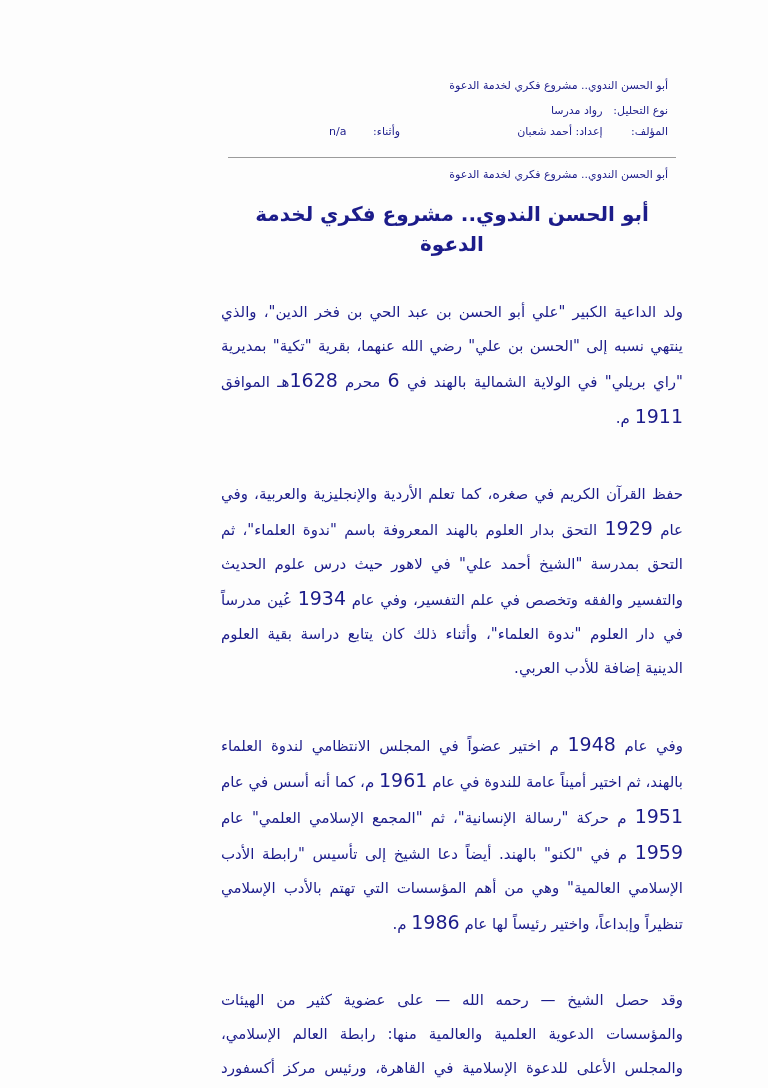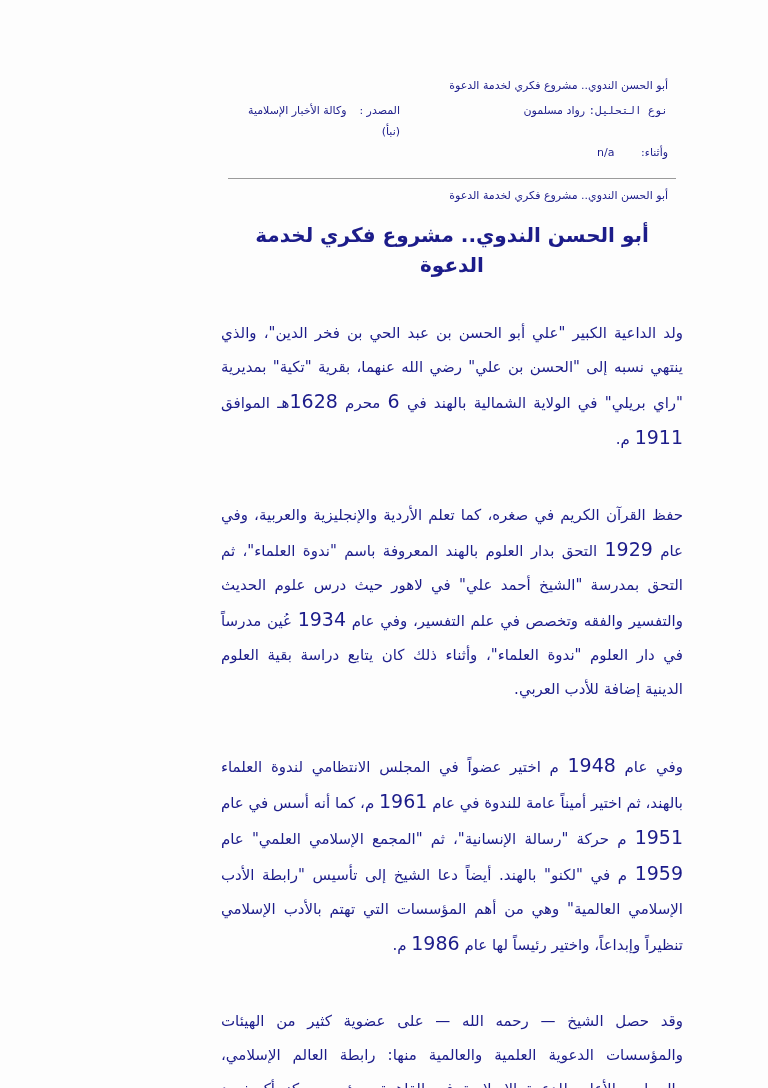--- a/index.html
+++ b/index.html
@@ -105,10 +105,6 @@
           <span class="meta-label">نوع التحليل:</span>
           <span>رواد مسلمون</span>
         </span>
-        <span class="meta-cell-left">
-          <span class="meta-label-sm">المصدر :</span>
-          <span>وكالة الأخبار الإسلامية (نبأ)</span>
-        </span>
       </div>
 
       <div class="meta-row">

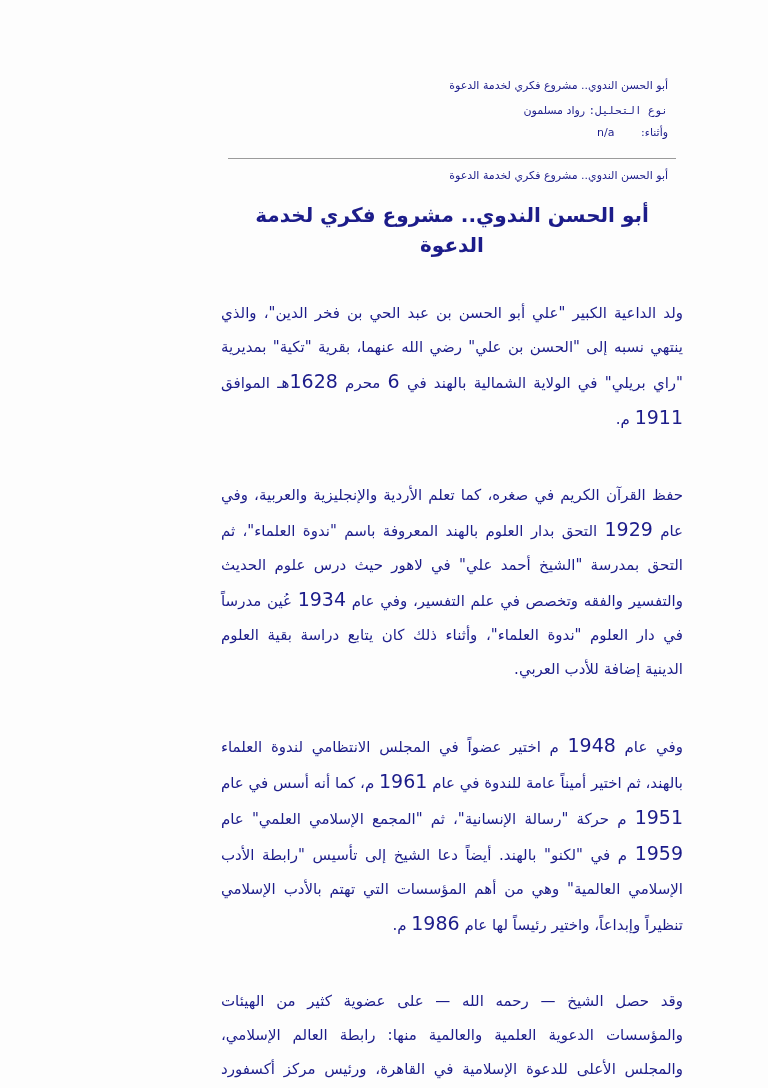--- a/index.html
+++ b/index.html
@@ -103,7 +103,7 @@
       <div class="meta-row">
         <span class="meta-cell-right">
           <span class="meta-label">نوع التحليل:</span>
-          <span>رواد مسلمون</span>
+          <span>رواد مدرسا</span>
         </span>
       </div>
 

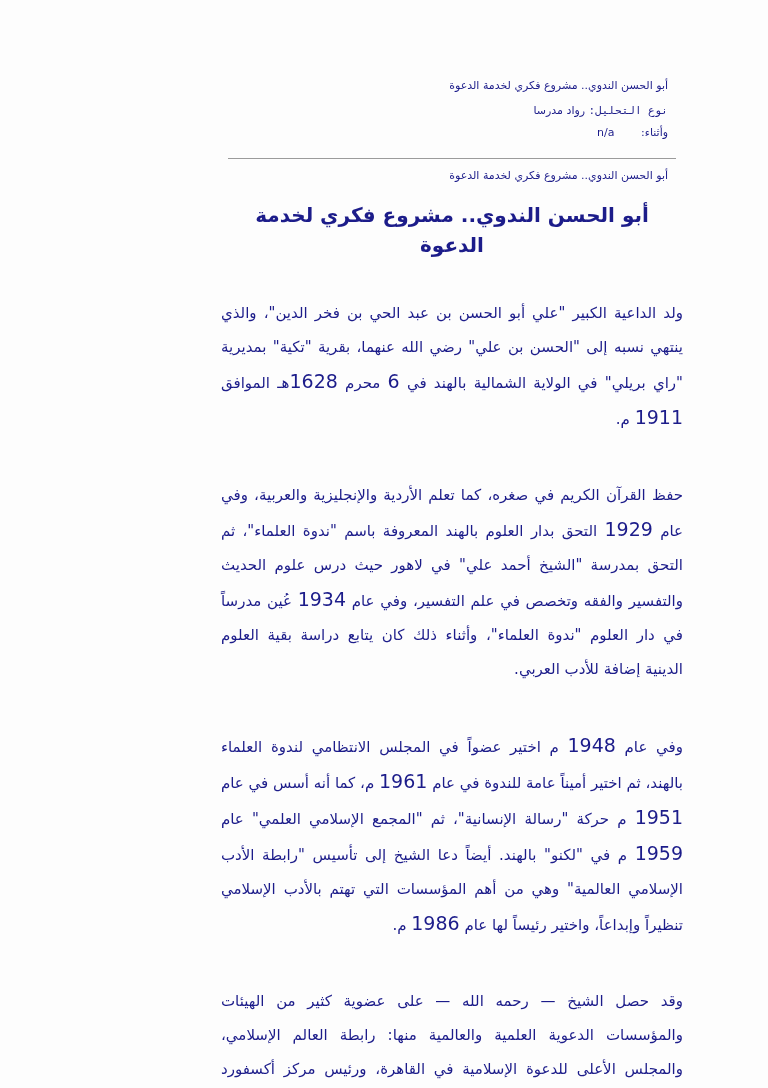--- a/index.html
+++ b/index.html
@@ -49,7 +49,6 @@
   .meta-label {
     display: inline-block;
     min-width: 62px;
-    font-family: Liberation Mono, monospace;
   }
   .meta-label-sm {
     display: inline-block;

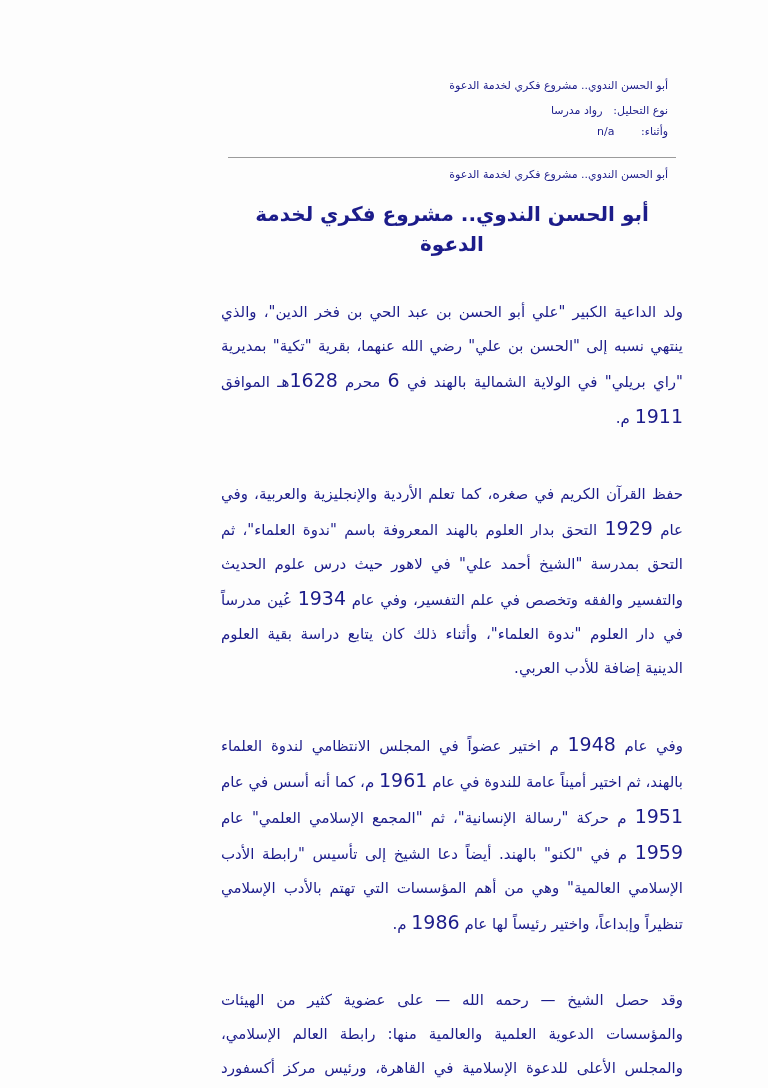--- a/index.html
+++ b/index.html
@@ -107,6 +107,10 @@
       </div>
 
       <div class="meta-row">
+        <span class="meta-cell-right">
+          <span class="meta-label">المؤلف:</span>
+          <span>إعداد: أحمد شعبان</span>
+        </span>
         <span class="meta-cell-left">
           <span class="meta-label-sm">وأثناء:</span>
           <span>n/a</span>

